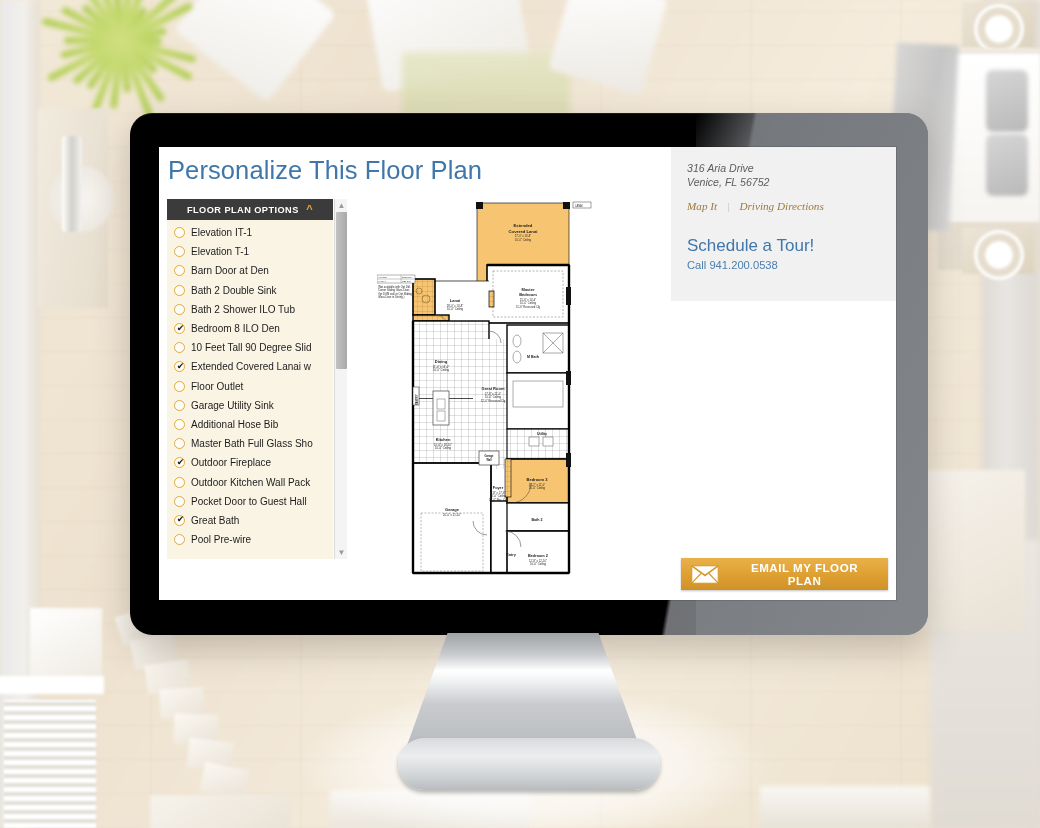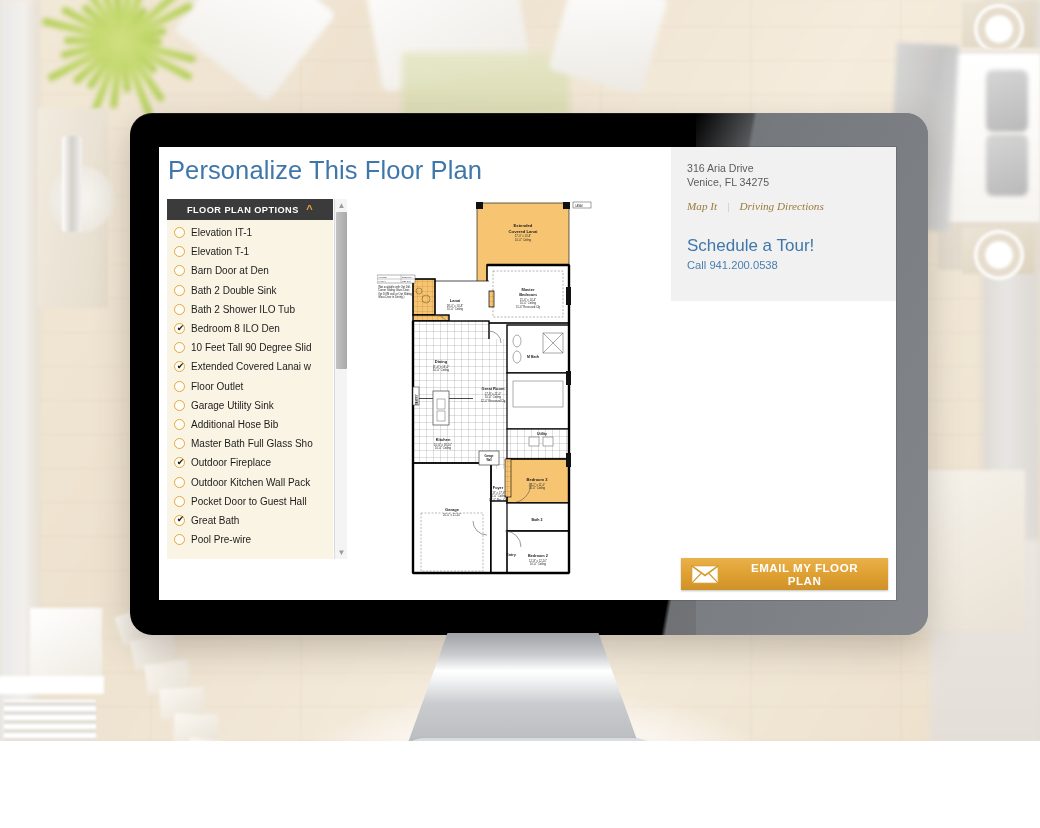--- a/index.html
+++ b/index.html
@@ -12,7 +12,7 @@
   }
 
   
-  #scene { position: absolute; inset: 0; width: 1040px; height: 741px; overflow: hidden; background: #efe6d8; }
+  #scene { position: absolute; inset: 0; width: 1040px; height: 828px; overflow: hidden; background: #efe6d8; }
 
   .bg-wood {
     position: absolute; inset: 0;

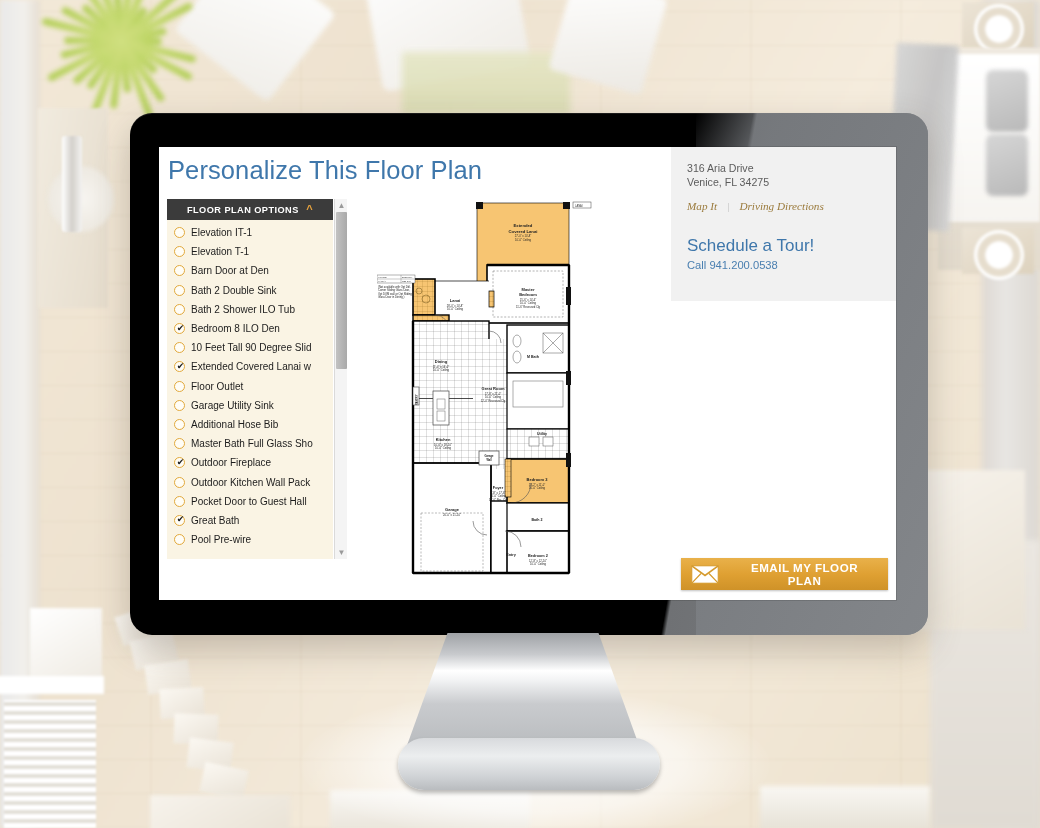--- a/index.html
+++ b/index.html
@@ -255,7 +255,7 @@
   
   .side-pad { padding: 14px 16px 0 16px; }
   .side-title { font-size: 23px; color: #3f77ab; letter-spacing: .1px; margin: 0 0 11px 0; font-weight: 400; }
-  .addr { font-size: 10.6px; color: #5c5c5c; line-height: 14px; }
+  .addr { font-size: 10.6px; color: #5c5c5c; line-height: 14px; font-style: italic; }
   .links { margin-top: 11px; font-size: 11.2px; font-style: italic;
            font-family: "Liberation Serif", serif; color: #9b7b3d; display: flex; align-items: center; gap: 10px; }
   .links .sep { color: #c3c3c3; font-style: normal; }

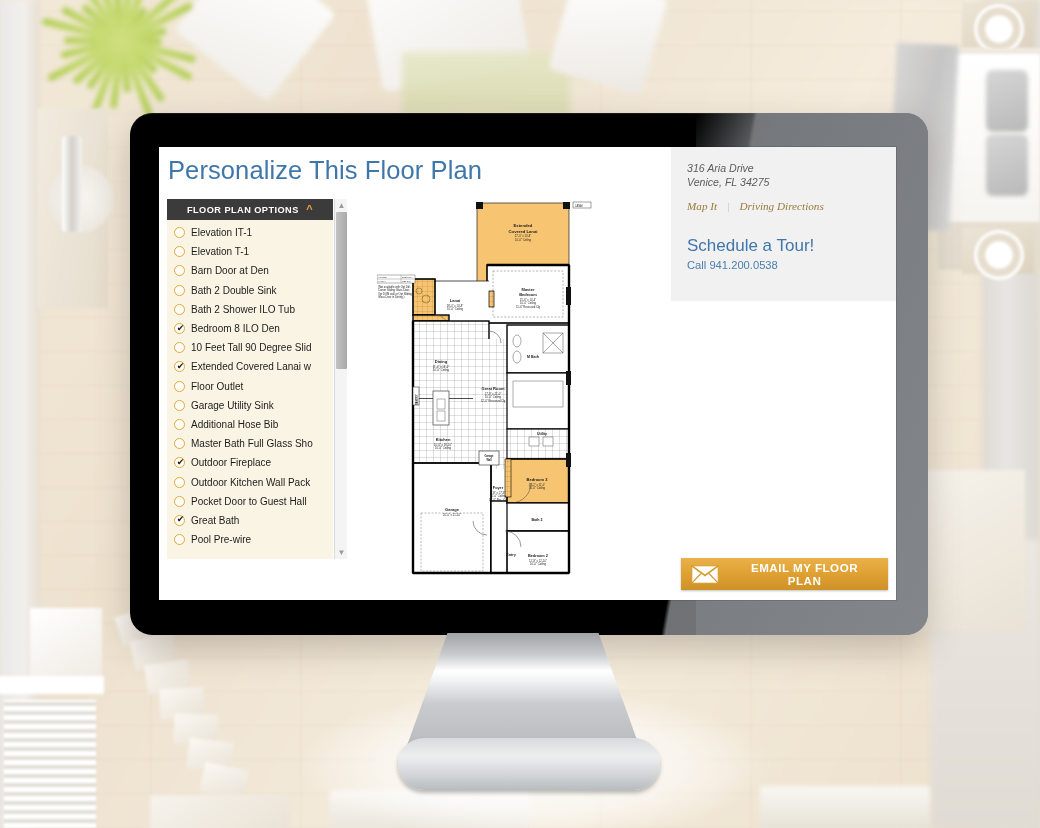--- a/index.html
+++ b/index.html
@@ -614,7 +614,7 @@
           <div class="side-pad">
             <div class="addr">
               <div>316 Aria Drive</div>
-              <div>Venice, FL 34275</div>
+              <div>Venice, FL 56752</div>
             </div>
             <div class="links">
               <a href="#" style="color:inherit;text-decoration:none">Map It</a>

